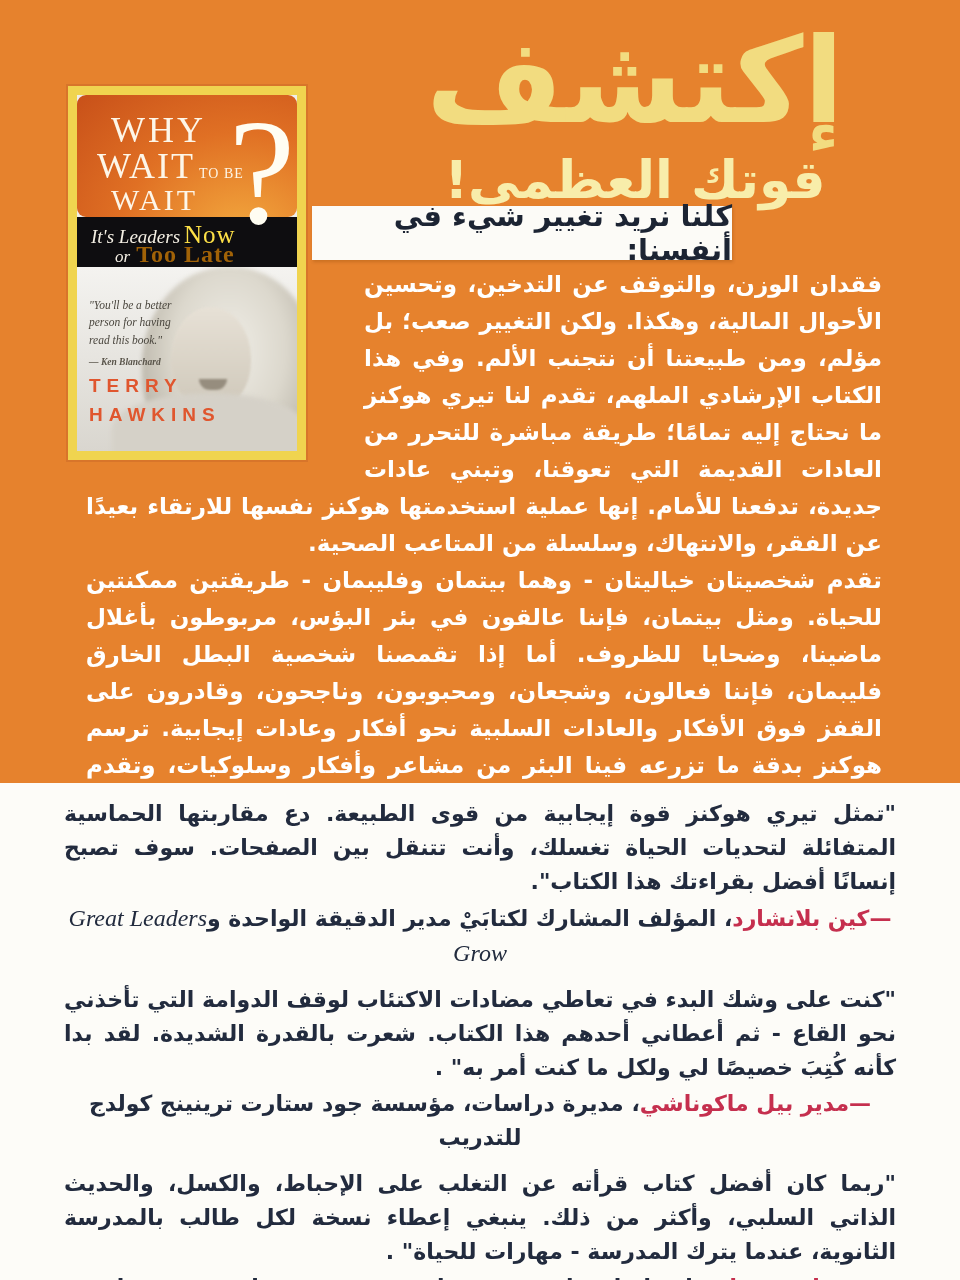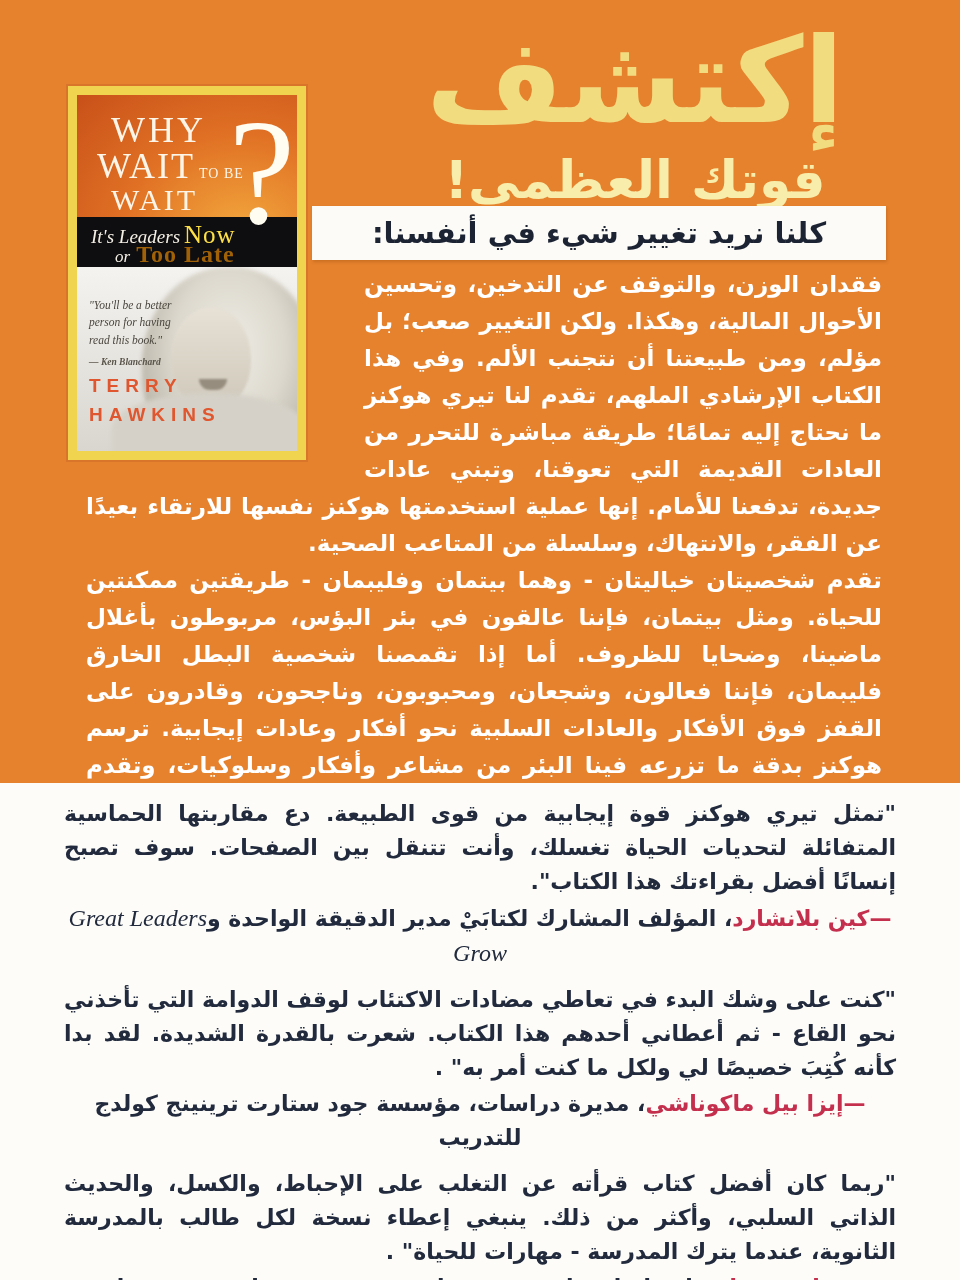--- a/index.html
+++ b/index.html
@@ -25,7 +25,7 @@
   .cover-inner{position:relative;width:100%;height:100%;display:flex;flex-direction:column;
                background:#efeeea;overflow:hidden;}
   .c-top{height:122px;flex:0 0 122px;position:relative;
-         background:radial-gradient(ellipse at 75% 115%, #f3a93e 0%, #e07024 52%, #c85019 100%);}
+         background:radial-gradient(ellipse at 75% 115%, #f3a93e 0%, #e07024 52%, #c85019 100%);border-radius:9px;}
   .c-top .w1{position:absolute;top:14px;left:34px;font-family:"Liberation Serif",serif;
              font-size:36px;letter-spacing:3px;color:#fdf6e8;}
   .c-top .w2{position:absolute;top:50px;left:20px;font-family:"Liberation Serif",serif;

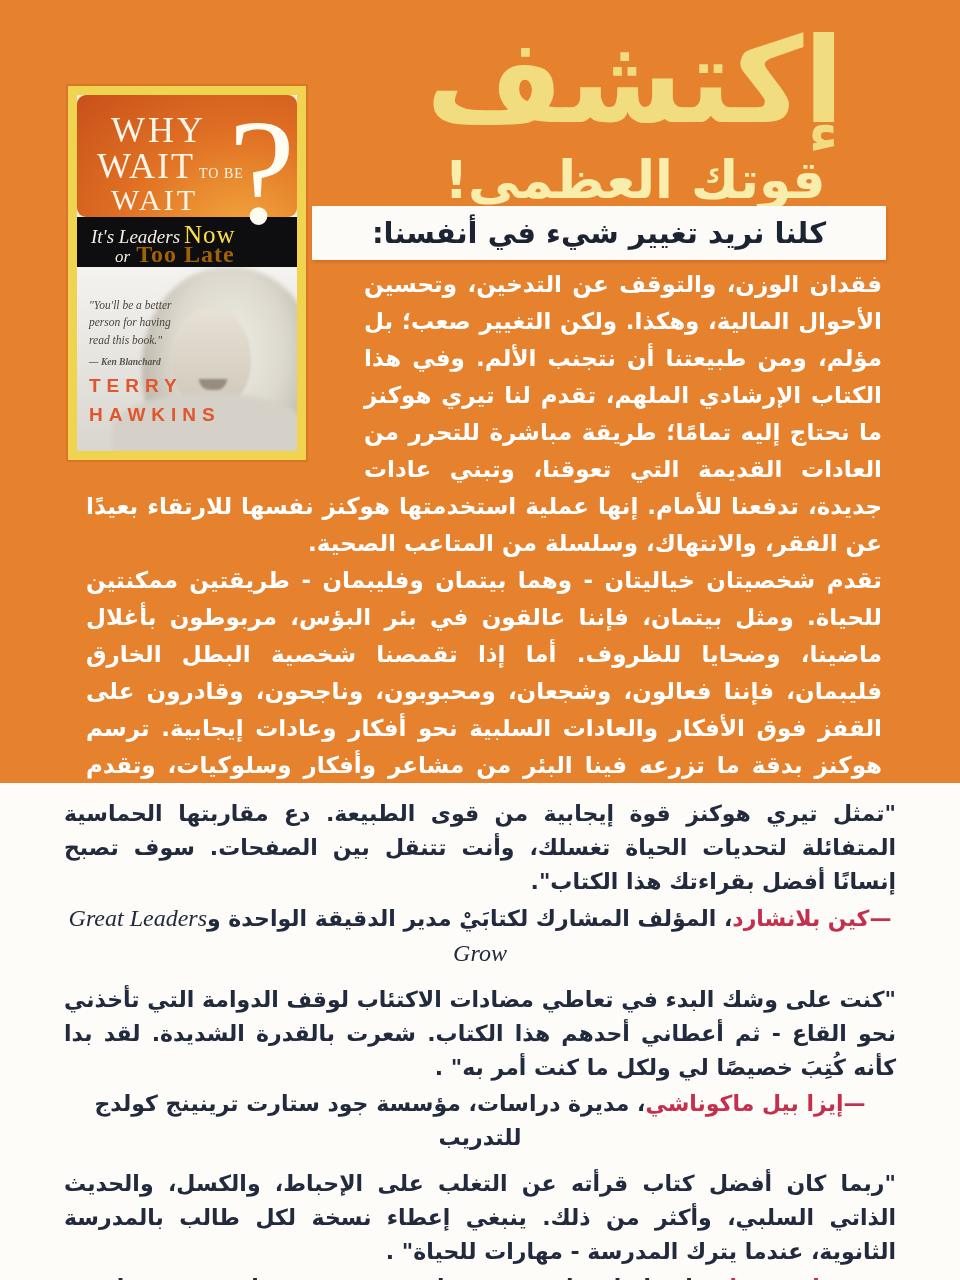--- a/index.html
+++ b/index.html
@@ -14,7 +14,7 @@
   .headline .h1{font-size:118px;line-height:1.15;font-weight:bold;color:#f2dc80;}
   .headline .h2{font-size:52px;line-height:1.1;font-weight:bold;color:#f8edaa;margin-top:2px;}
 
-  .intro-box{position:absolute;top:206px;left:312px;width:574px;height:54px;background:#fcfbf7;
+  .intro-box{position:absolute;top:206px;left:312px;width:420px;height:54px;background:#fcfbf7;
              display:flex;align-items:center;justify-content:center;direction:rtl;
              box-shadow:1px 2px 3px rgba(120,60,0,.25);}
   .intro-box span{font-size:29px;font-weight:bold;color:#1c2433;}

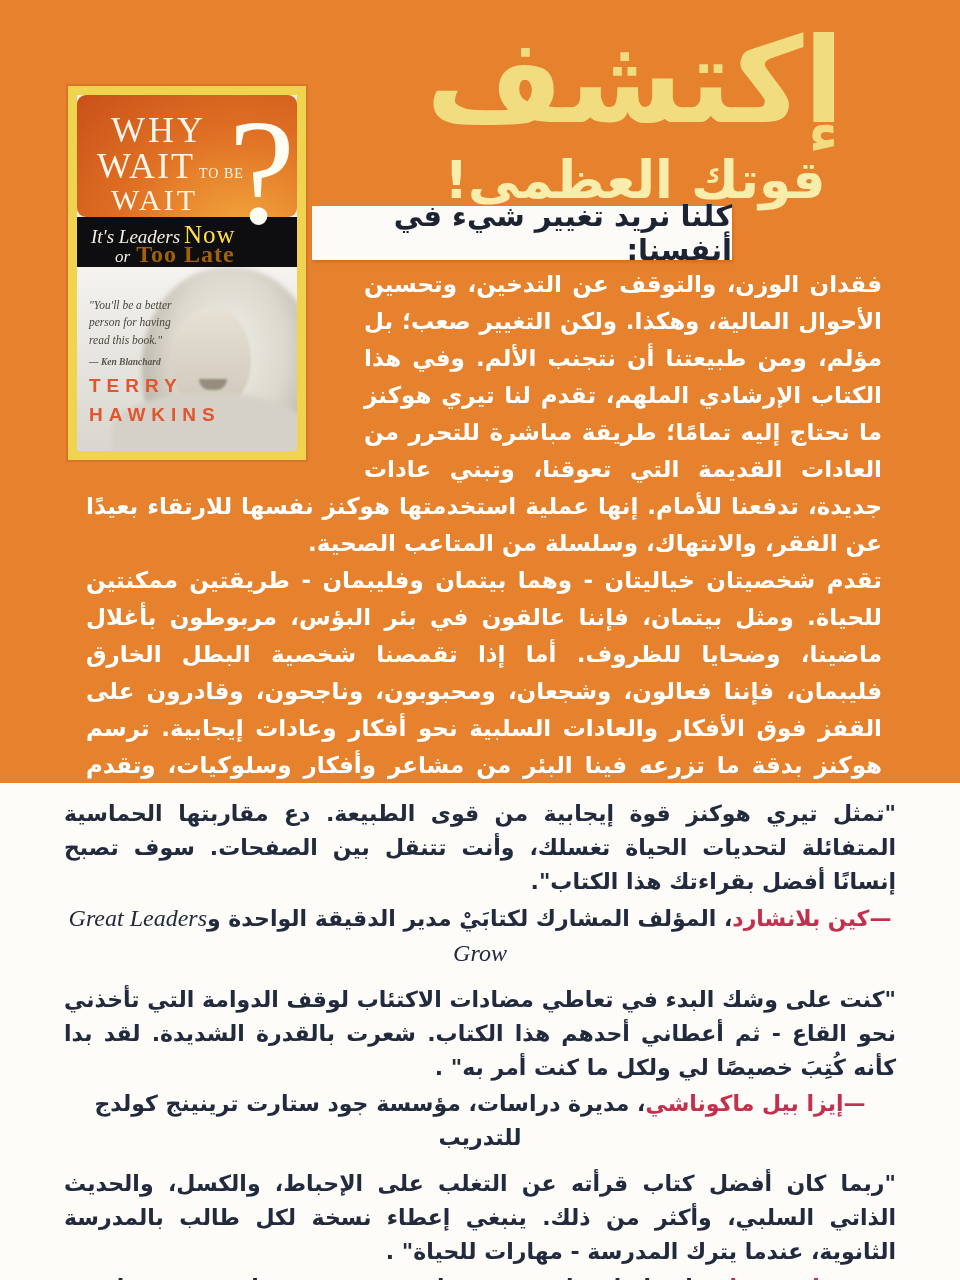--- a/index.html
+++ b/index.html
@@ -135,7 +135,7 @@
 
     <p class="quote">"كنت على وشك البدء في تعاطي مضادات الاكتئاب لوقف الدوامة التي تأخذني نحو القاع - ثم أعطاني أحدهم هذا الكتاب. شعرت بالقدرة الشديدة. لقد بدا كأنه كُتِبَ خصيصًا لي ولكل ما كنت أمر به" .</p>
     <p class="attr">
-      <span class="name">—إيزا بيل ماكوناشي</span><span>، مديرة دراسات، مؤسسة جود ستارت ترينينج كولدج للتدريب</span>
+      <span class="name">—مدير بيل ماكوناشي</span><span>، مديرة دراسات، مؤسسة جود ستارت ترينينج كولدج للتدريب</span>
     </p>
 
     <p class="quote">"ربما كان أفضل كتاب قرأته عن التغلب على الإحباط، والكسل، والحديث الذاتي السلبي، وأكثر من ذلك. ينبغي إعطاء نسخة لكل طالب بالمدرسة الثانوية، عندما يترك المدرسة - مهارات للحياة" .</p>

